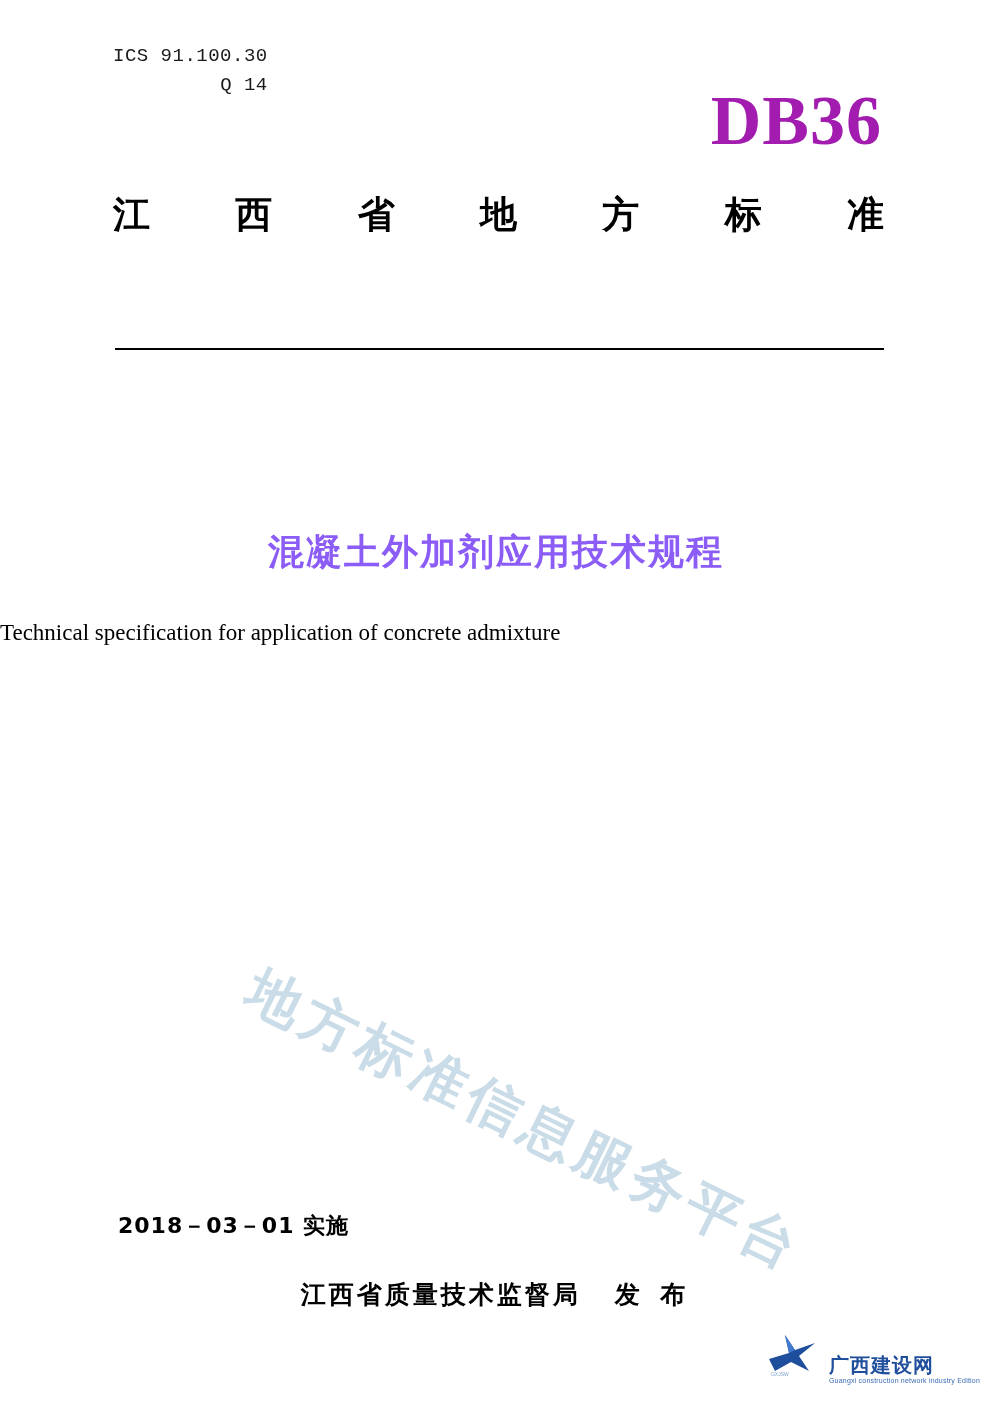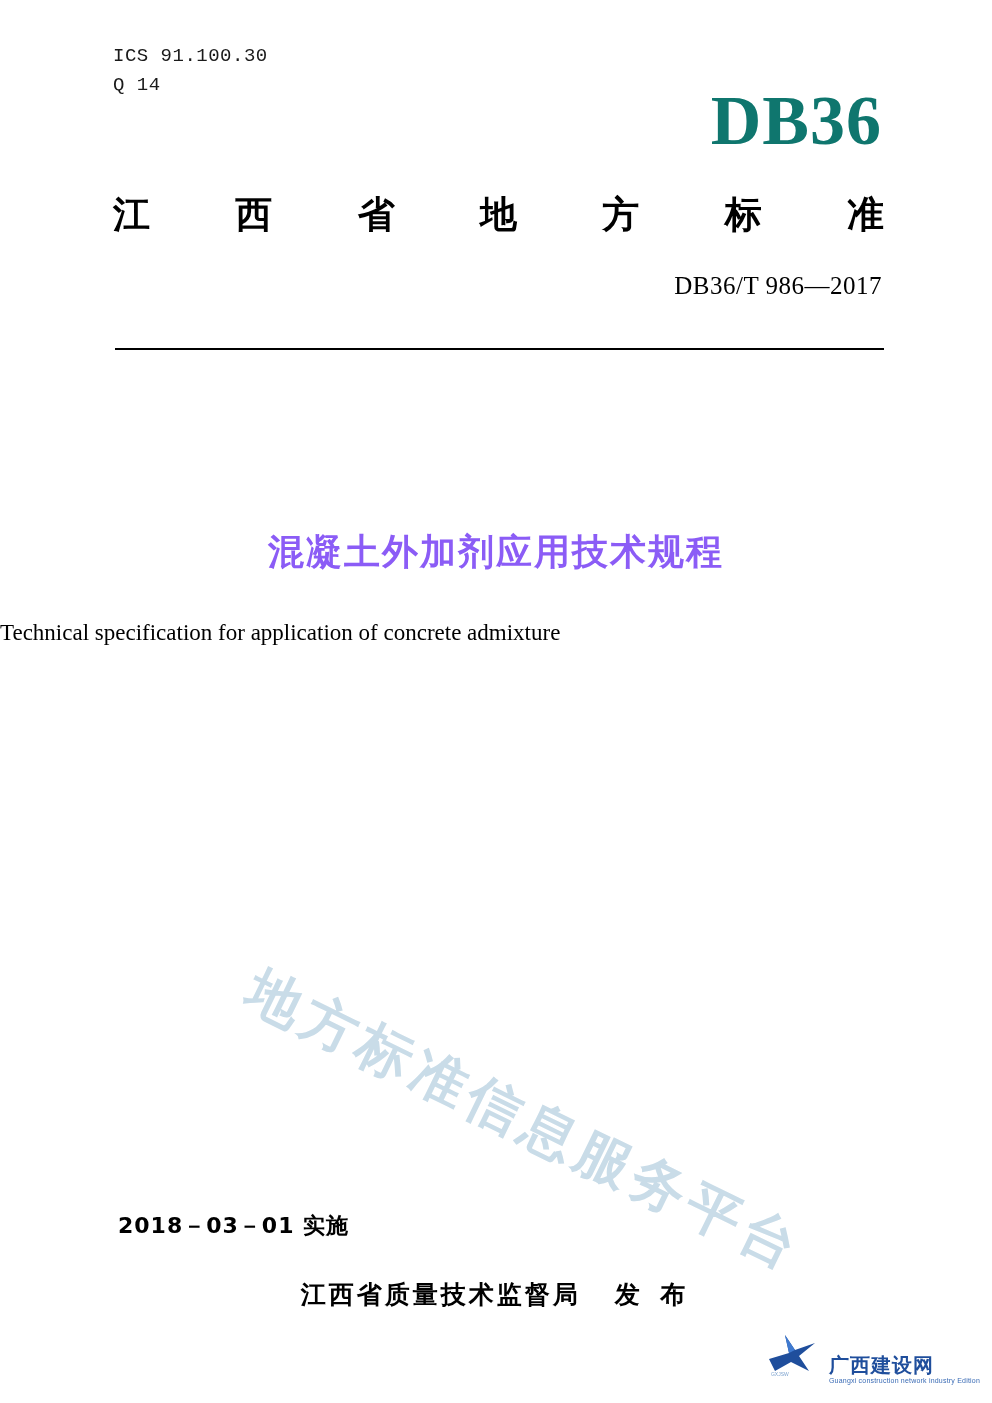--- a/index.html
+++ b/index.html
@@ -29,7 +29,7 @@
     color: #1a1a1a;
     letter-spacing: 0.5px;
   }
-  .ics-block div { white-space: pre; }
+  .ics-block div { white-space: pre; text-align: right; }
 
   
   .db-logo {

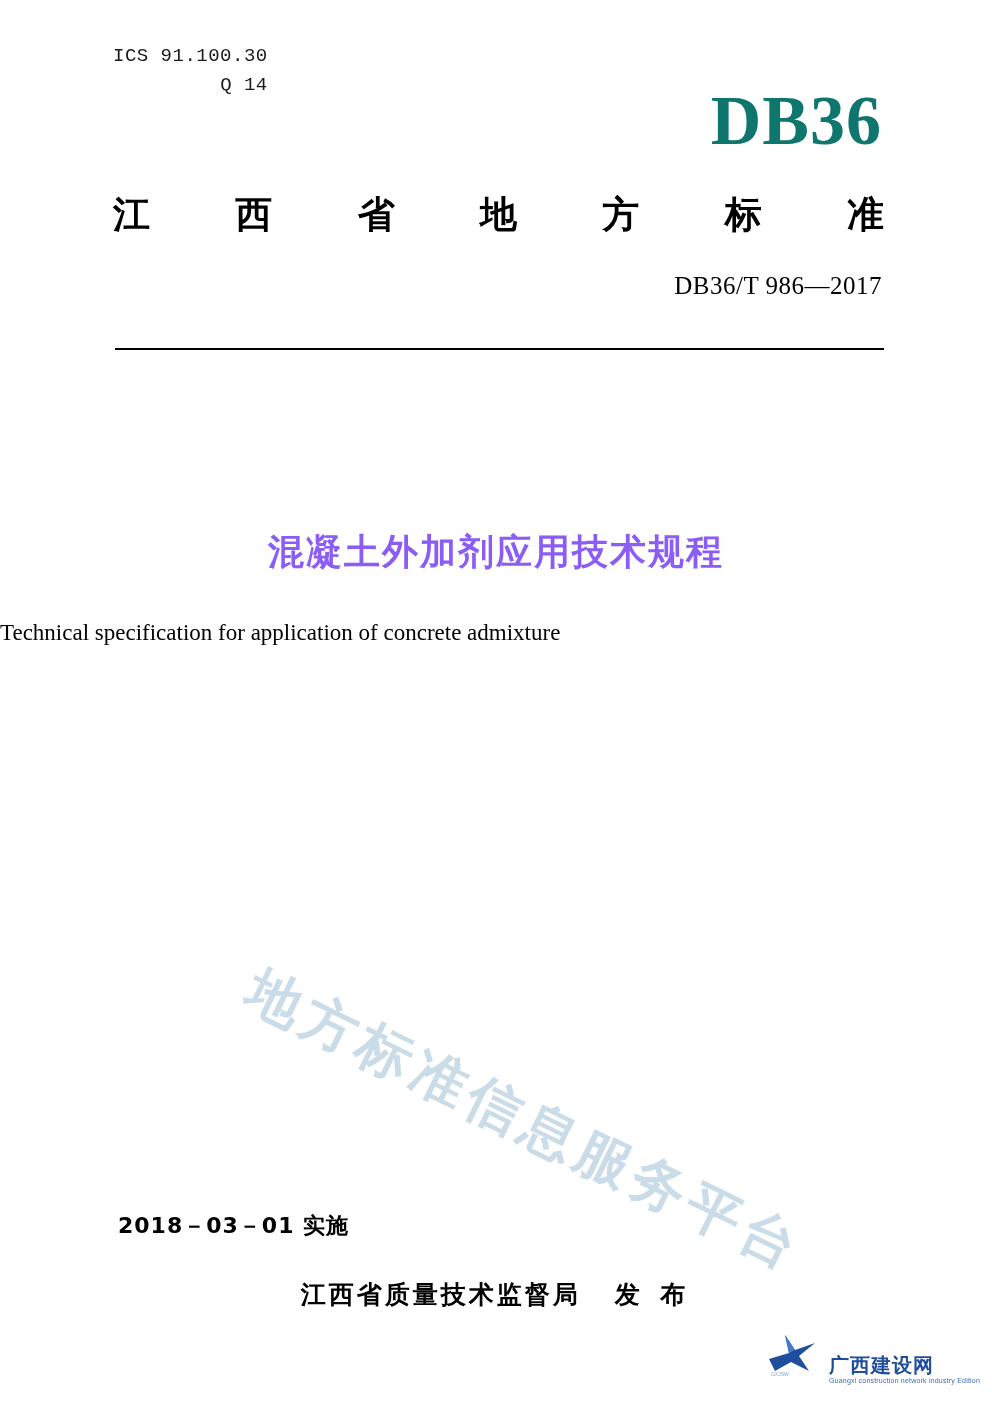--- a/index.html
+++ b/index.html
@@ -41,7 +41,7 @@
     font-size: 70px;
     line-height: 1;
     letter-spacing: 1px;
-    color: #0f766e;
+    color: #a21caf;
   }
 
   

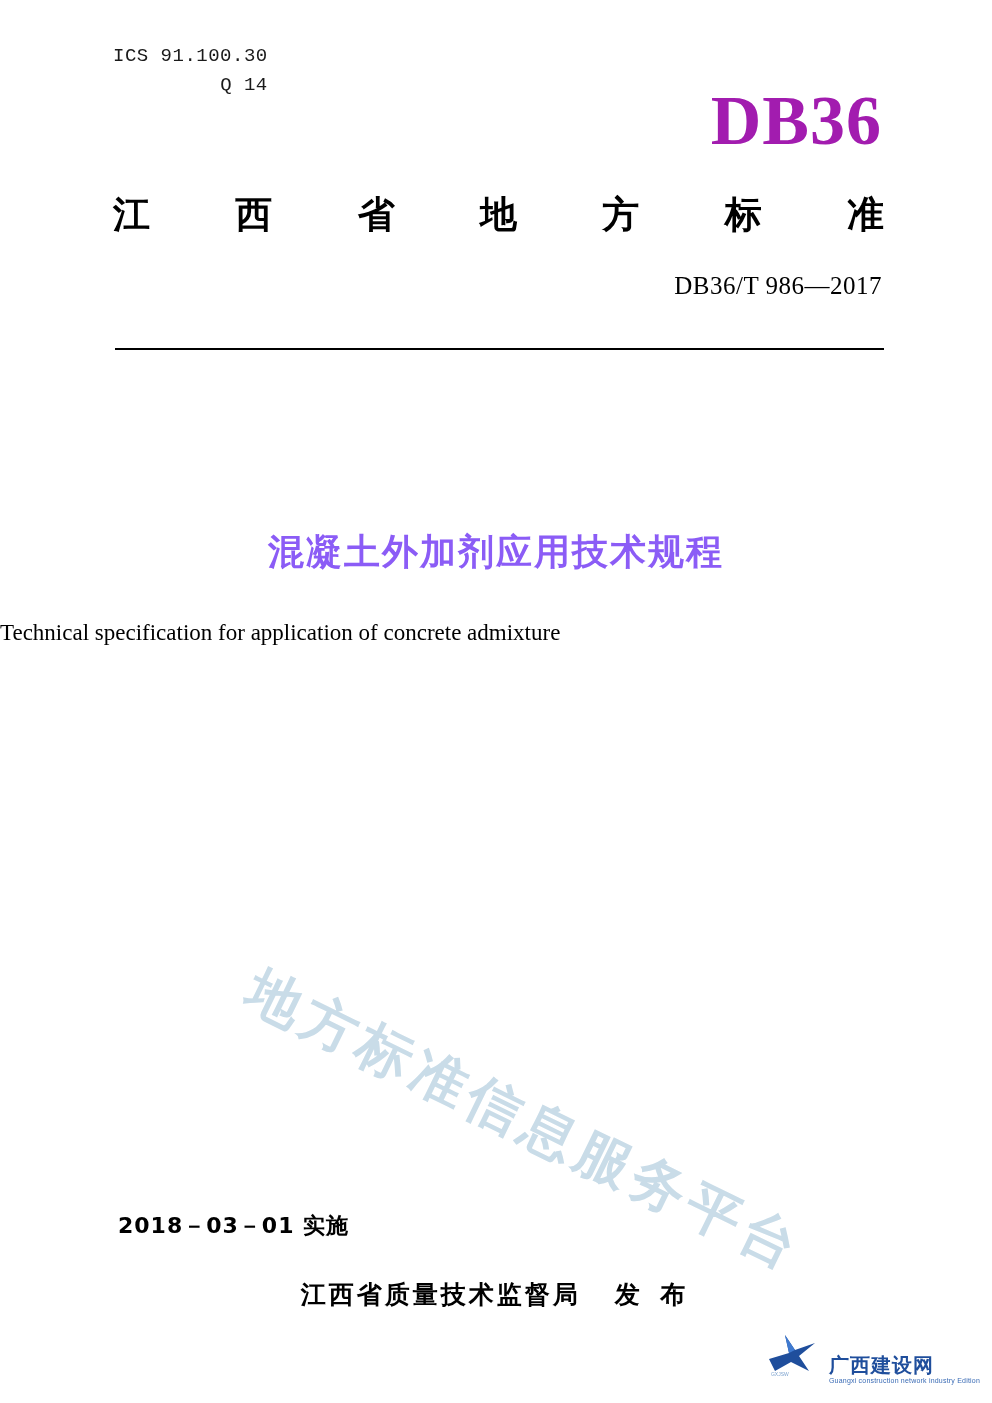--- a/index.html
+++ b/index.html
@@ -221,7 +221,6 @@
     <span>准</span>
   </div>
 
-  <div class="std-number">DB36/T 986—2017</div>
 
   <div class="top-rule"></div>
 

